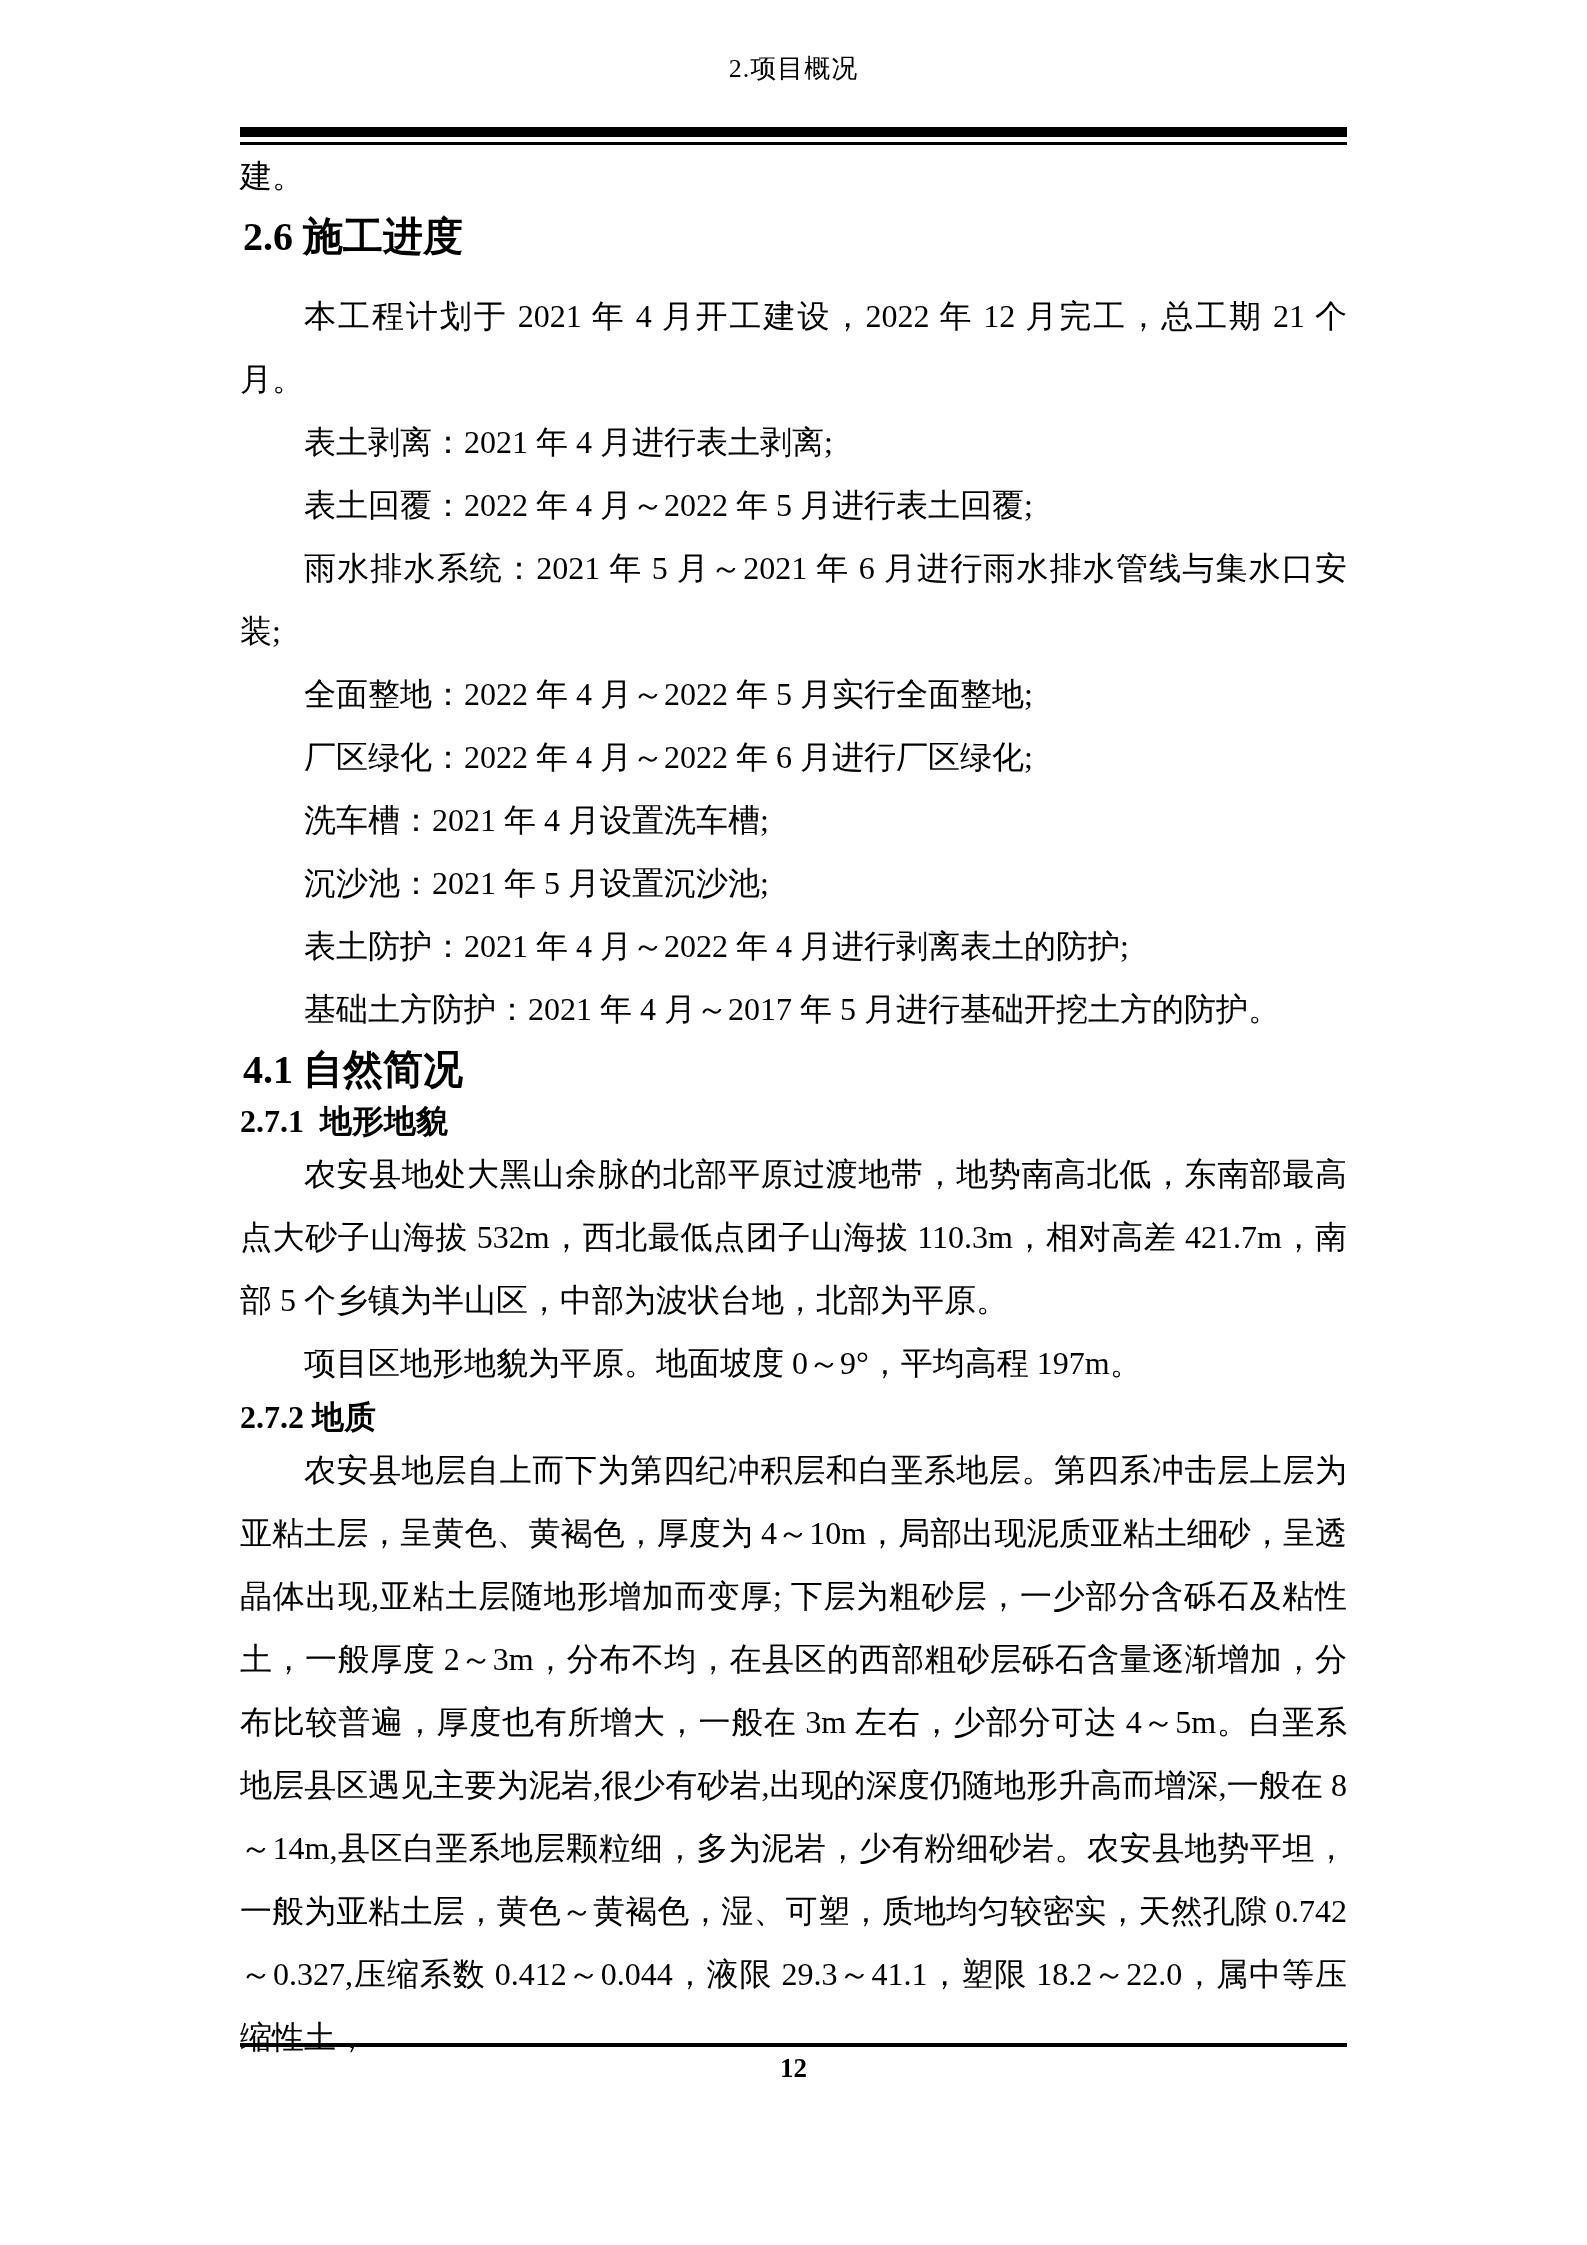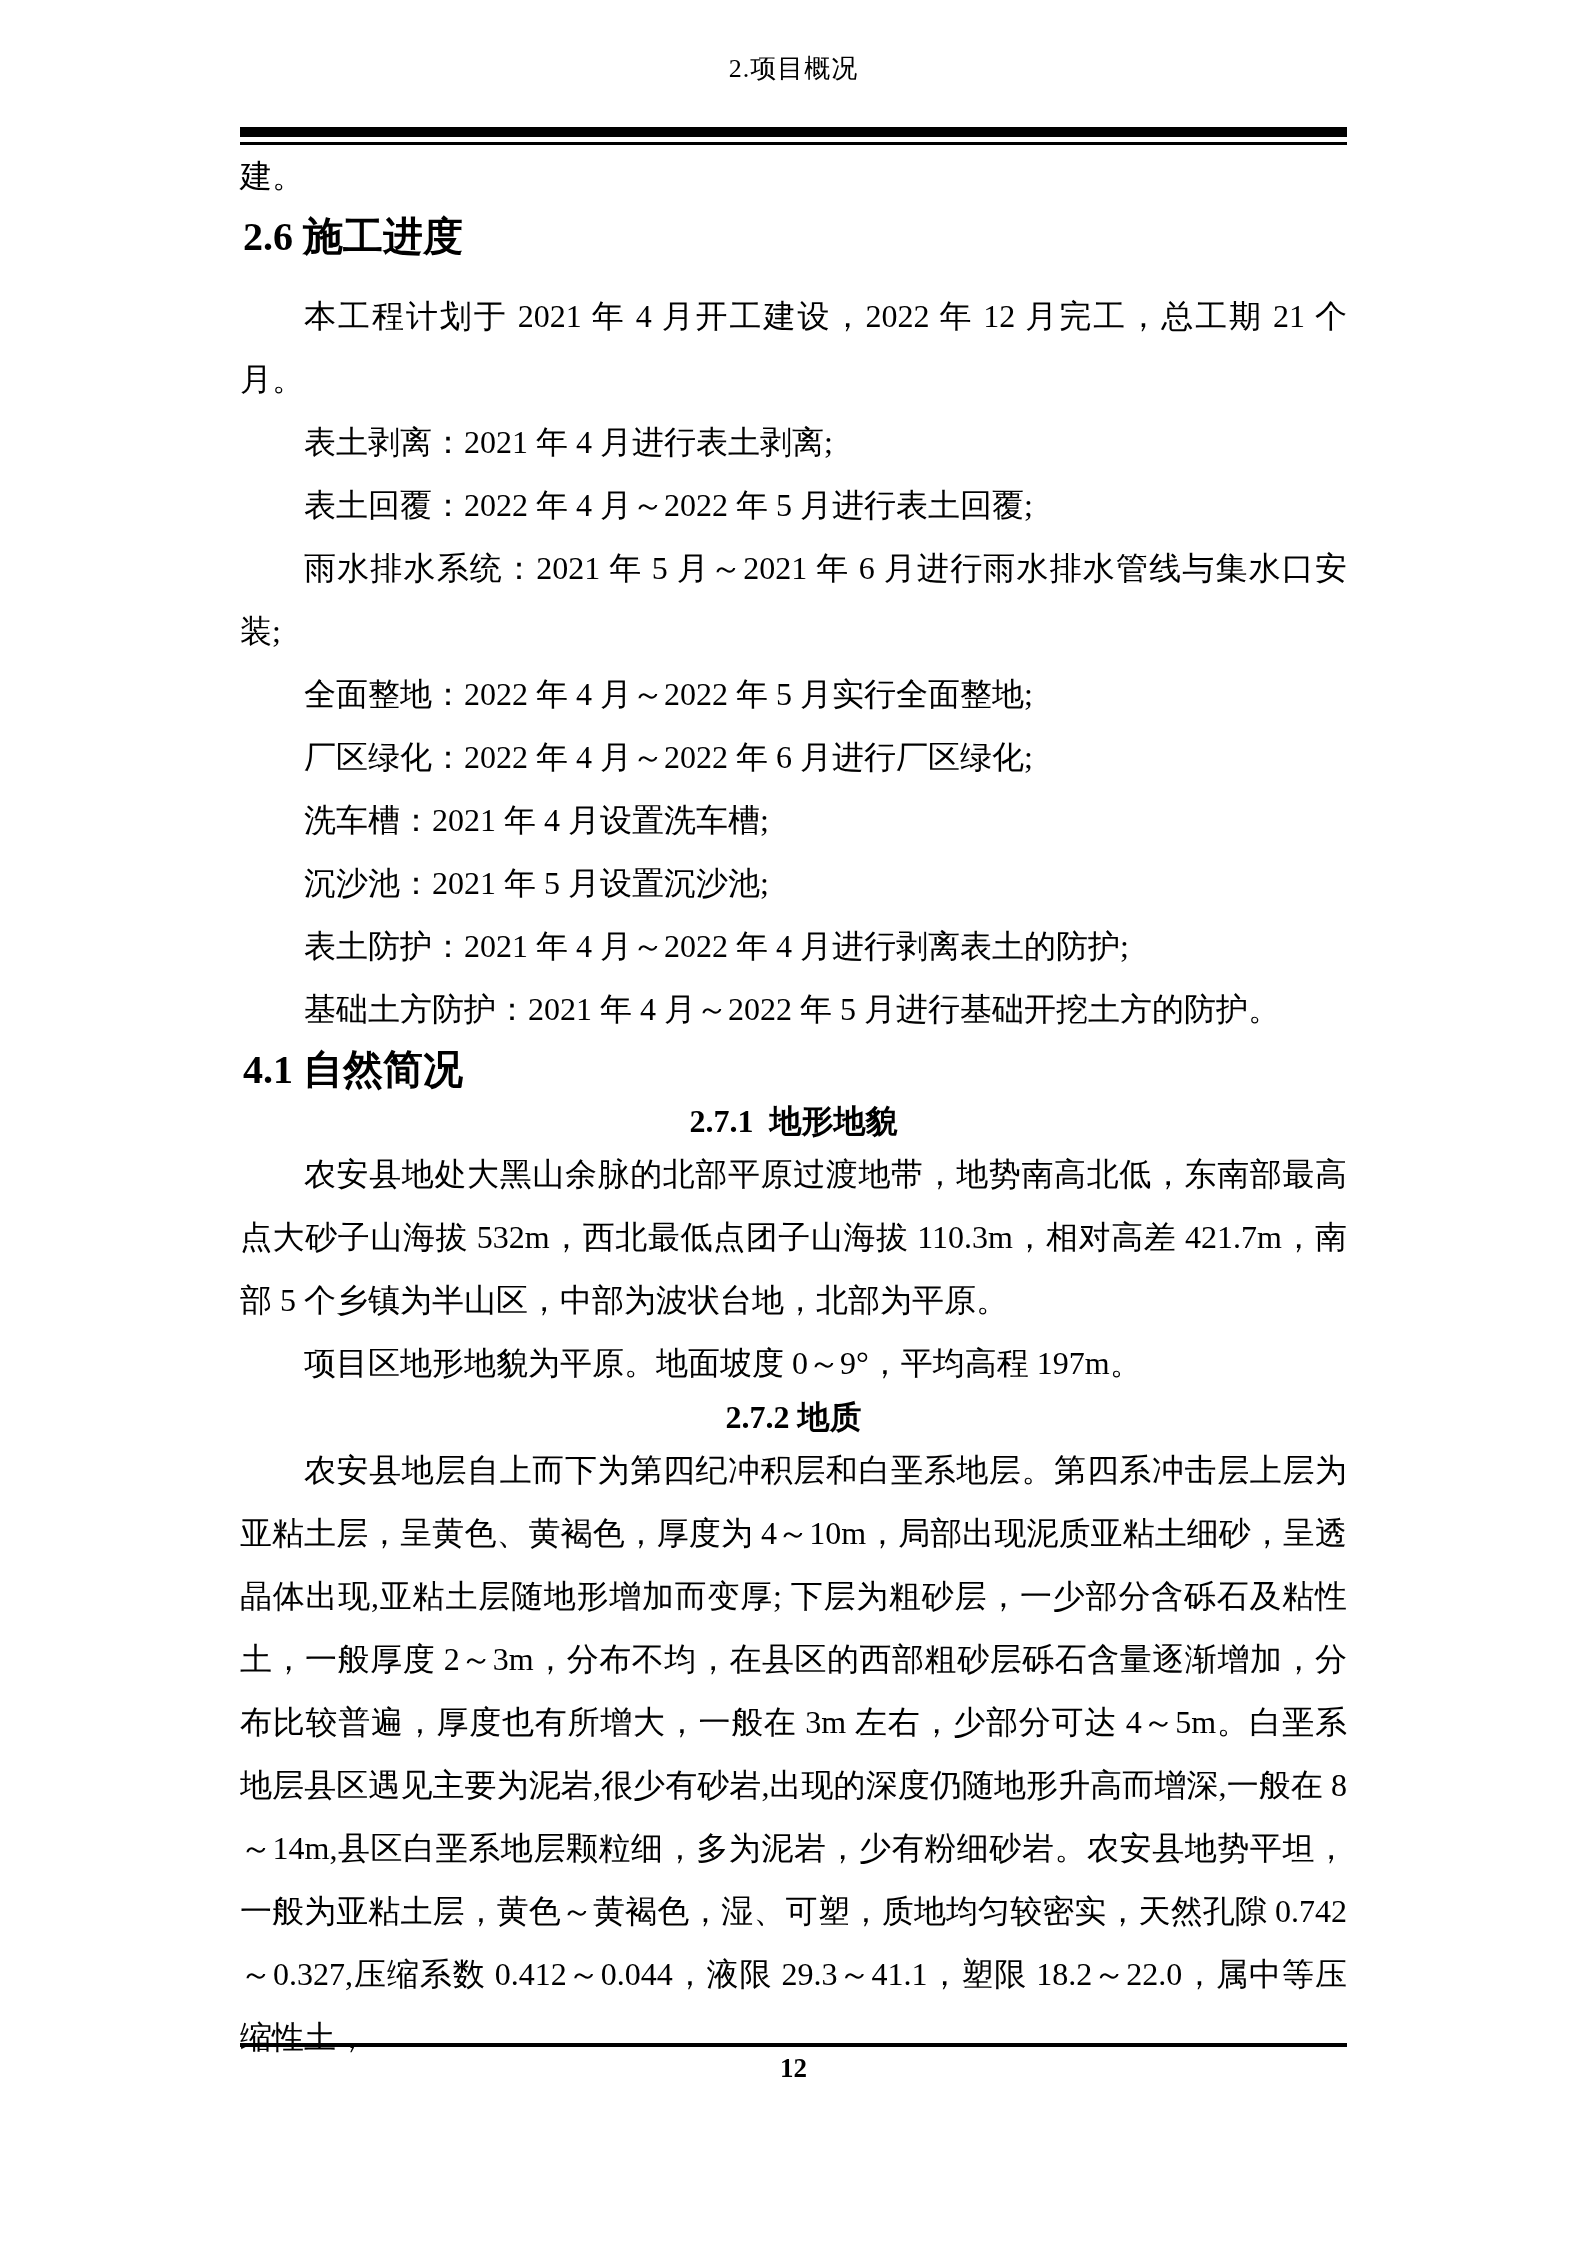--- a/index.html
+++ b/index.html
@@ -98,7 +98,7 @@
       <p class="body-text indent">洗车槽：2021 年 4 月设置洗车槽;</p>
       <p class="body-text indent">沉沙池：2021 年 5 月设置沉沙池;</p>
       <p class="body-text indent">表土防护：2021 年 4 月～2022 年 4 月进行剥离表土的防护;</p>
-      <p class="body-text indent">基础土方防护：2021 年 4 月～2022 年 5 月进行基础开挖土方的防护。</p>
+      <p class="body-text indent">基础土方防护：2021 年 4 月～2017 年 5 月进行基础开挖土方的防护。</p>
     </div>
 
     <h2 class="sec-title">4.1 自然简况</h2>

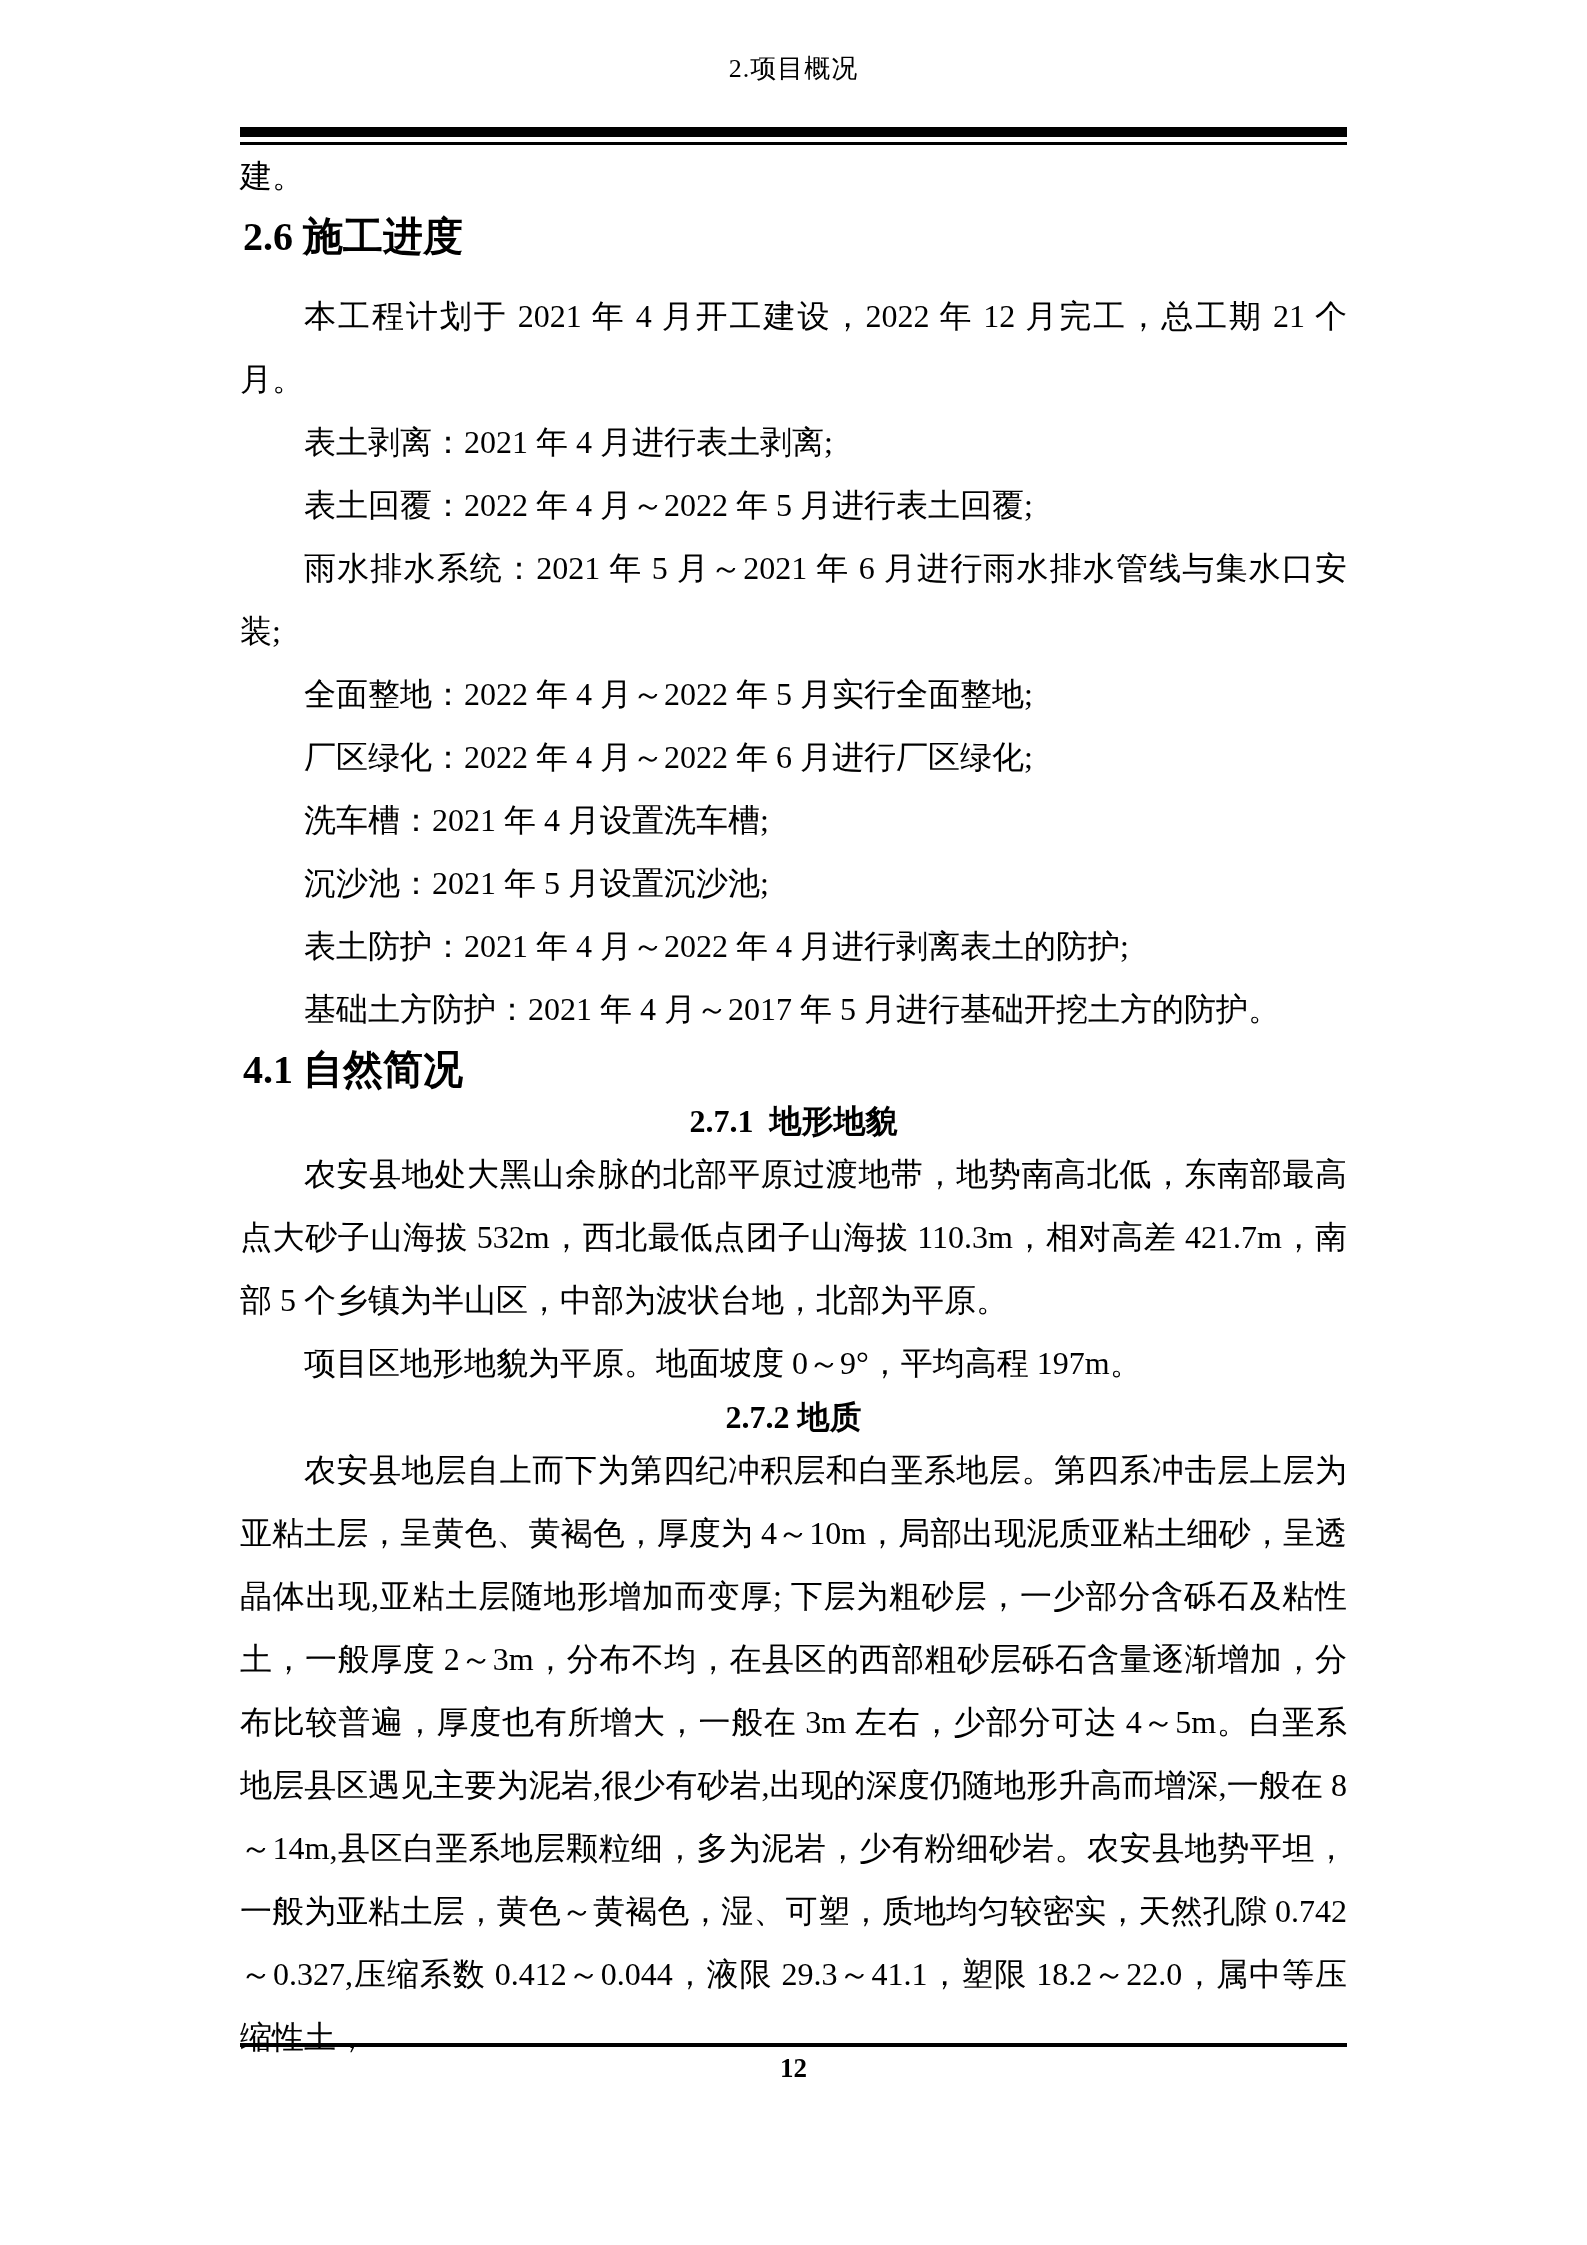--- a/index.html
+++ b/index.html
@@ -47,7 +47,6 @@
     line-height: 44px;
     font-weight: bold;
     white-space: pre-wrap;
-    text-align: center;
   }
   .sec26-body { margin-top: 22px; }
   .h3-271 { margin-top: 18px; }

